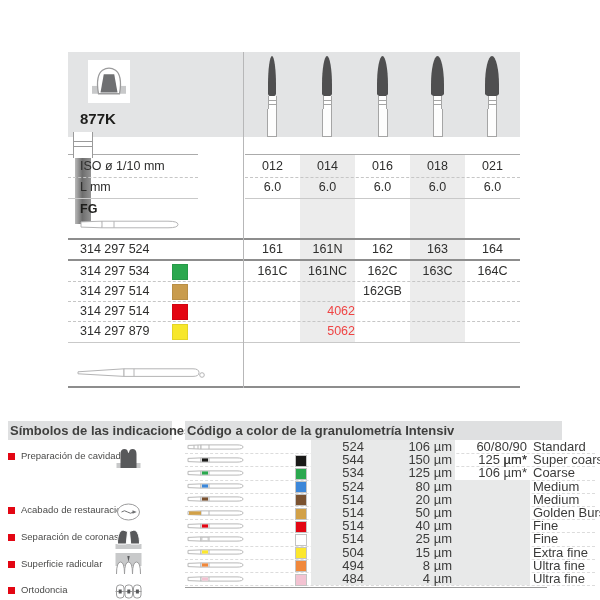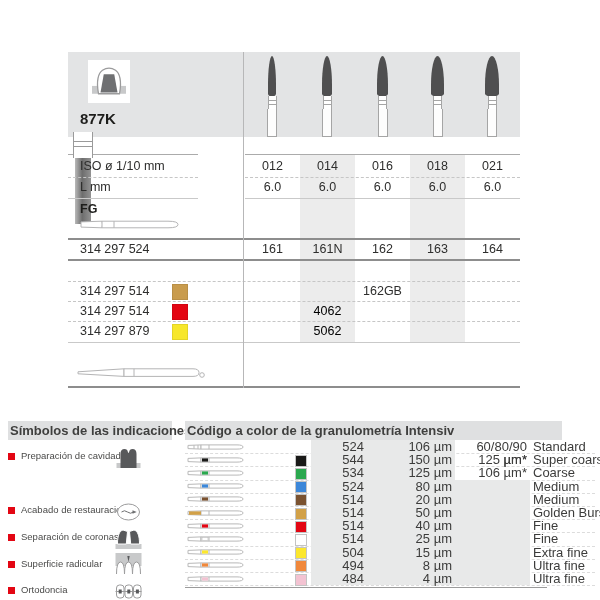--- a/index.html
+++ b/index.html
@@ -169,6 +169,15 @@
     <span class="val c3">163</span>
     <span class="val c4">164</span>
   </div>
+  <div class="abs prow" style="top:209px;height:20px;line-height:20px">
+    <span class="plabel">314 297 534</span>
+    <span class="sqp" style="top: 3px; background: rgb(43, 168, 79);"></span>
+    <span class="val c0">161C</span>
+    <span class="val c1">161NC</span>
+    <span class="val c2">162C</span>
+    <span class="val c3">163C</span>
+    <span class="val c4">164C</span>
+  </div>
   <div class="abs prow" style="top:229px;height:20px;line-height:20px">
     <span class="plabel">314 297 514</span>
     <span class="sqp" style="top: 3px; background: rgb(201, 156, 78);"></span>

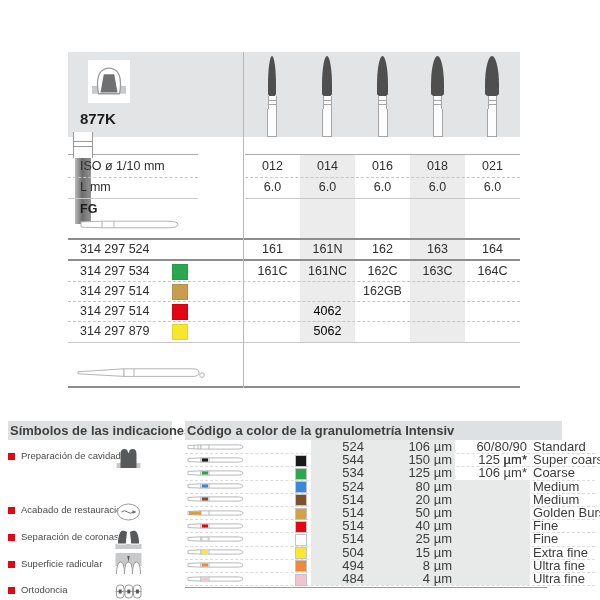--- a/index.html
+++ b/index.html
@@ -24,7 +24,7 @@
   .plabel.b{font-weight:bold;color:#1d1d1b;}
   .val{position:absolute;width:55px;text-align:center;font-size:12.5px;color:#2e2e2d;}
   .c0{left:177px}.c1{left:232px}.c2{left:287px}.c3{left:342px}.c4{left:397px}
-  .redtext{color:#000000;}
+  .redtext{color:#ef4444;text-align:right;}
   .sqp{position:absolute;left:104px;width:14px;height:14px;border:1px solid rgba(0,0,0,0.08);}
   .note{left:12px;top:292px;font-size:13px;font-weight:bold;color:#e30613;}
   

